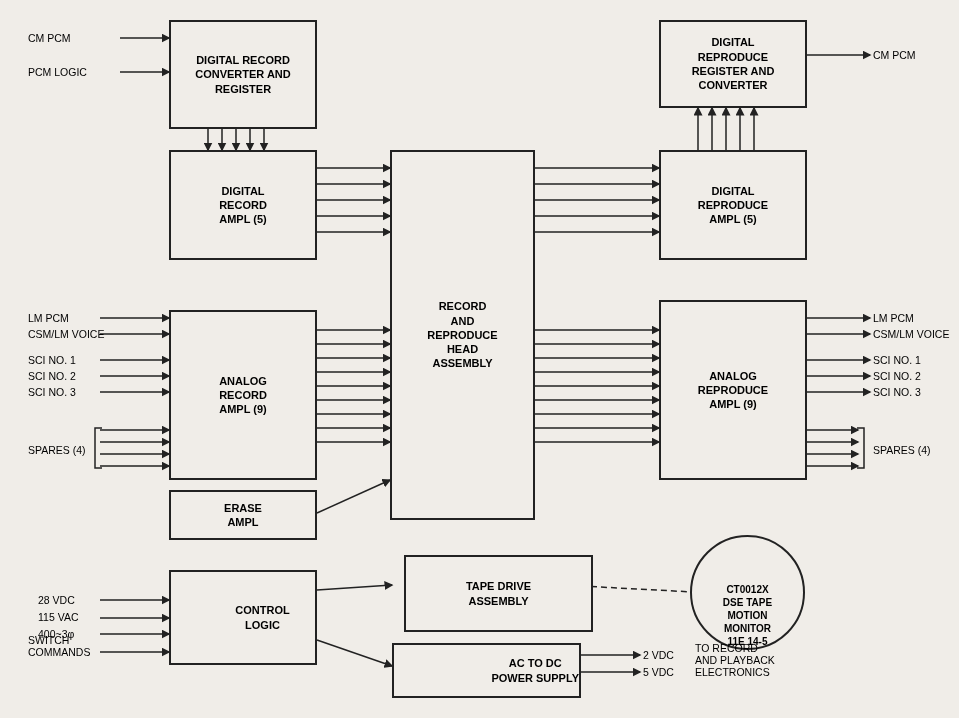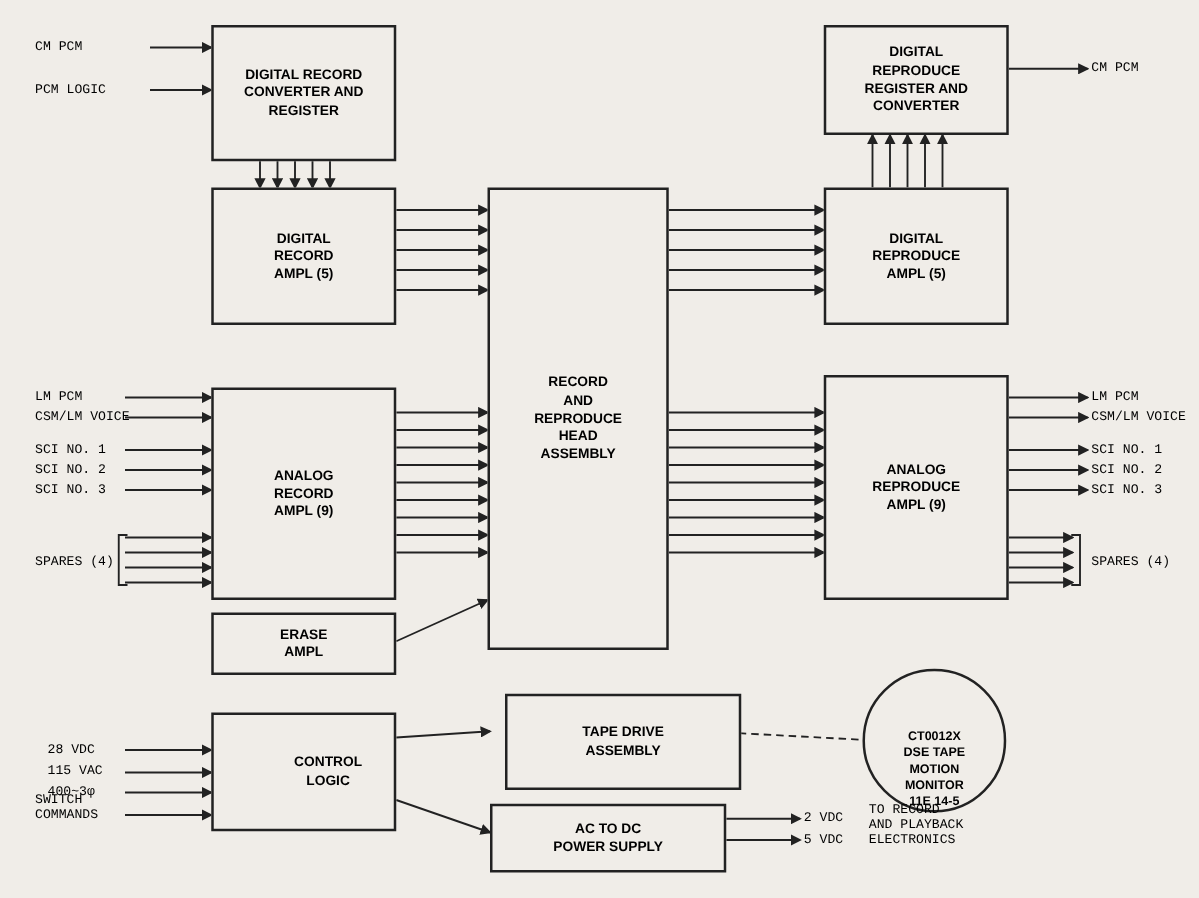--- a/index.html
+++ b/index.html
@@ -54,7 +54,6 @@
       font-size: 10.5px;
       font-weight: normal;
       white-space: nowrap;
-      font-family: Liberation Mono, monospace;
     }
   </style>
 </head>

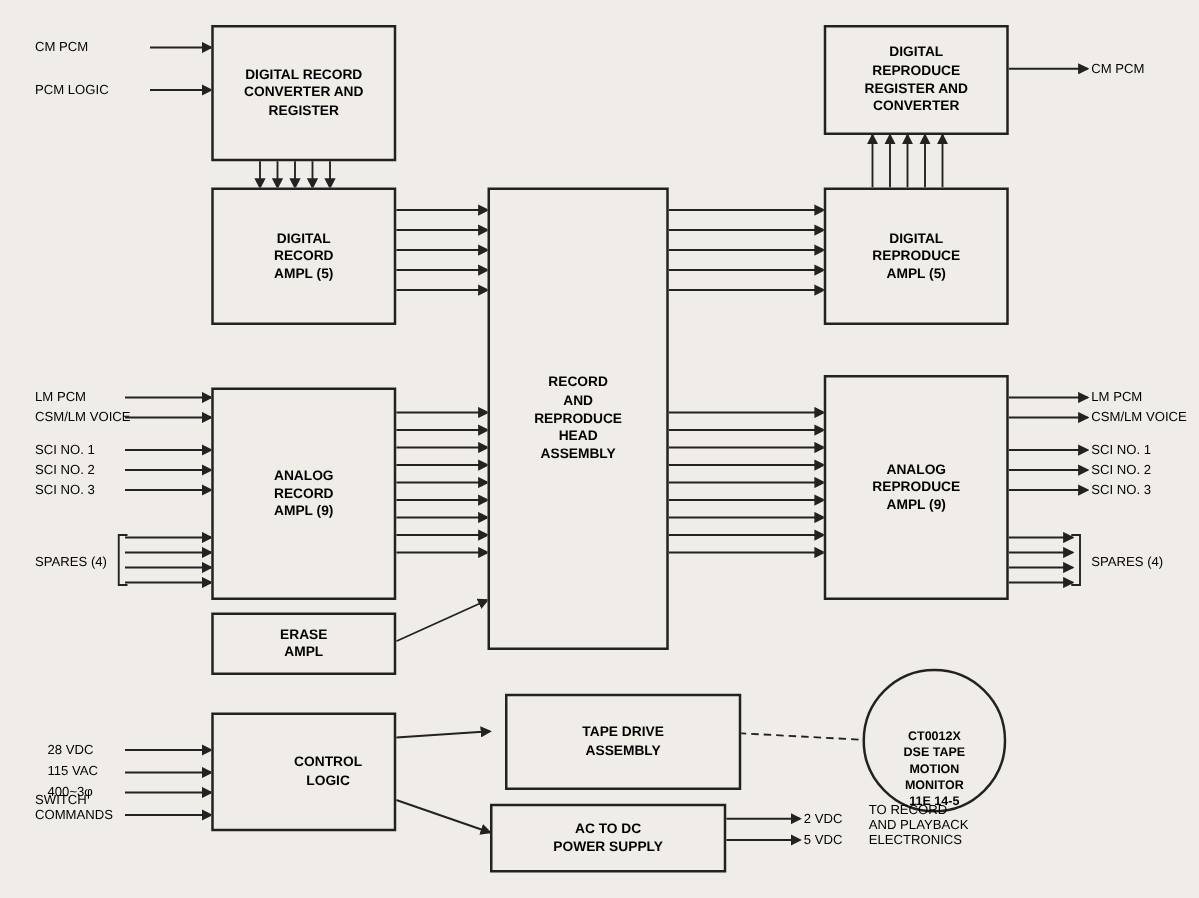--- a/index.html
+++ b/index.html
@@ -217,7 +217,7 @@
     <span>CONTROL<br>LOGIC</span>
   </div>
 
-  <div class="block" style="left:392px; top:643px; width:189px; height:55px;">
+  <div class="block" style="left:392px; top:643px; width:189px; height:55px;justify-content:flex-end;">
     <span>AC TO DC<br>POWER SUPPLY</span>
   </div>
 

